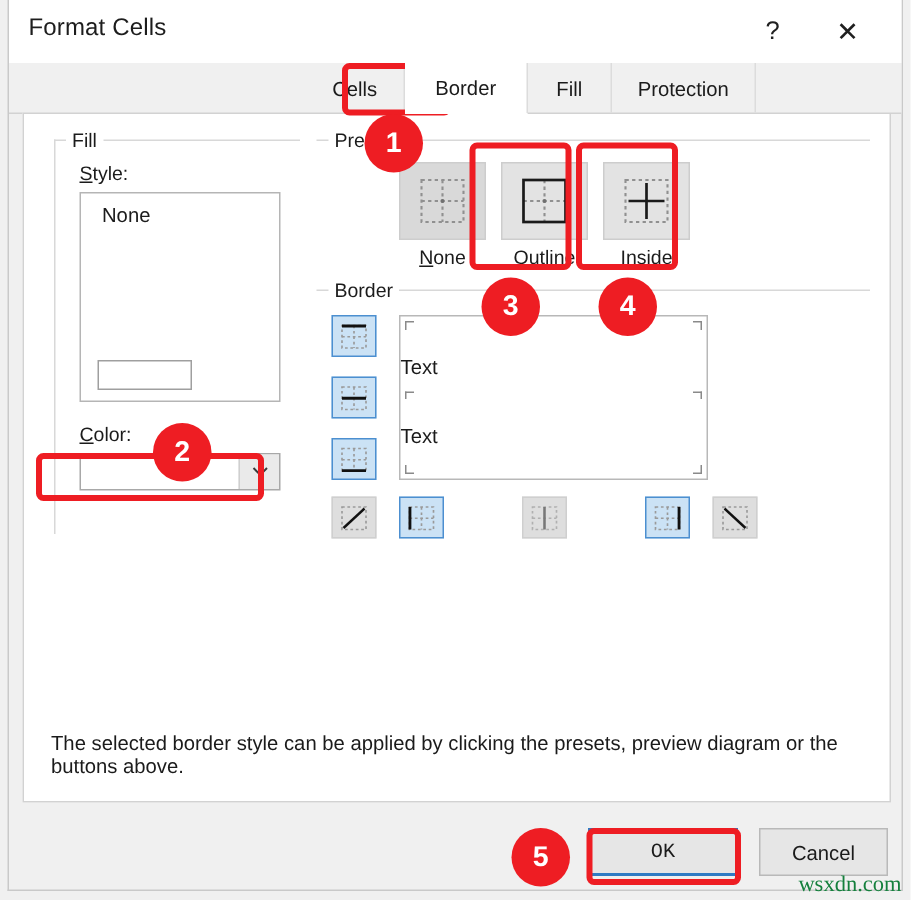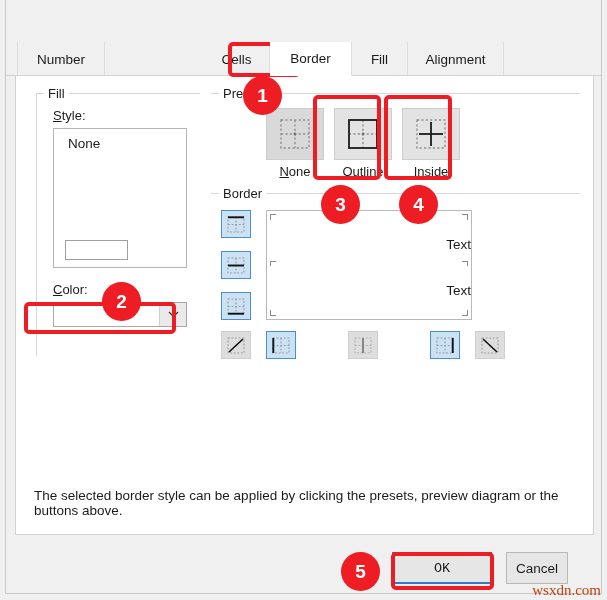--- a/index.html
+++ b/index.html
@@ -164,6 +164,11 @@
 
   <div class="dialog">
 
+    <div class="titlebar">
+      <div class="title-text">Format Cells</div>
+      <div class="tb-btn tb-help">?</div>
+      <div class="tb-btn tb-close">✕</div>
+    </div>
 
     <div class="tabstrip">
       <div class="tab first" style="left:11px;width:88px;">Number</div>

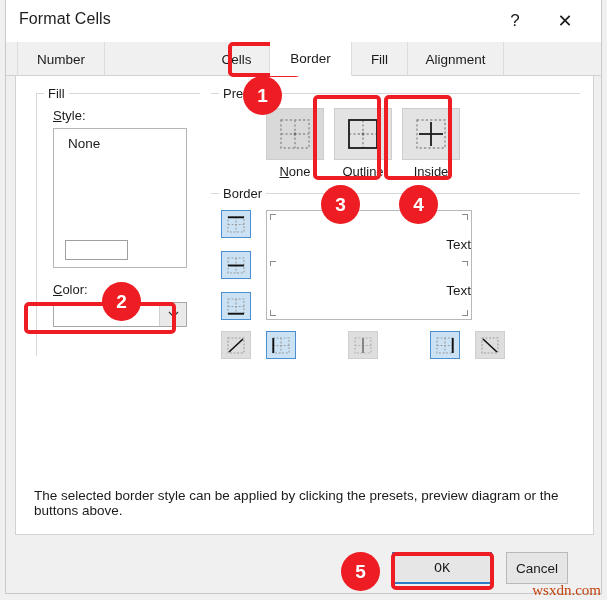--- a/index.html
+++ b/index.html
@@ -171,7 +171,6 @@
     </div>
 
     <div class="tabstrip">
-      <div class="tab first" style="left:11px;width:88px;">Number</div>
       <div class="tab" style="left:198px;width:66px;">Cells</div>
       <div class="tab active" style="left:264px;width:82px;">Border</div>
       <div class="tab" style="left:346px;width:56px;">Fill</div>

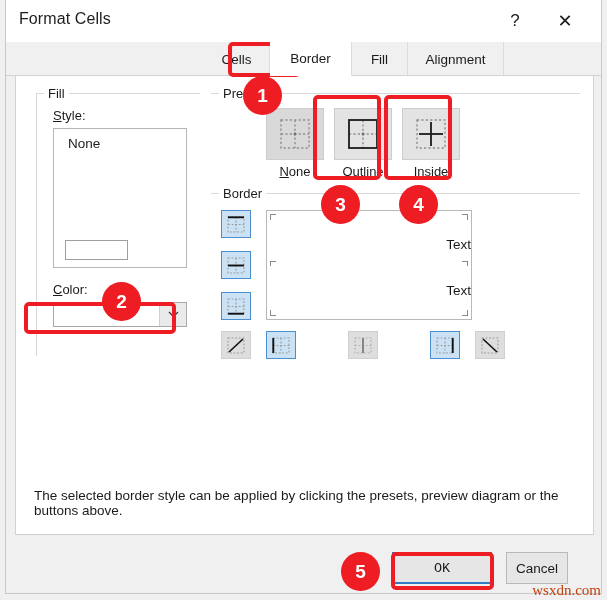--- a/index.html
+++ b/index.html
@@ -174,7 +174,7 @@
       <div class="tab" style="left:198px;width:66px;">Cells</div>
       <div class="tab active" style="left:264px;width:82px;">Border</div>
       <div class="tab" style="left:346px;width:56px;">Fill</div>
-      <div class="tab" style="left:402px;width:96px;">Alignment</div>
+      <div class="tab" style="left:402px;width:96px;">Protection</div>
     </div>
 
     <div class="panel">

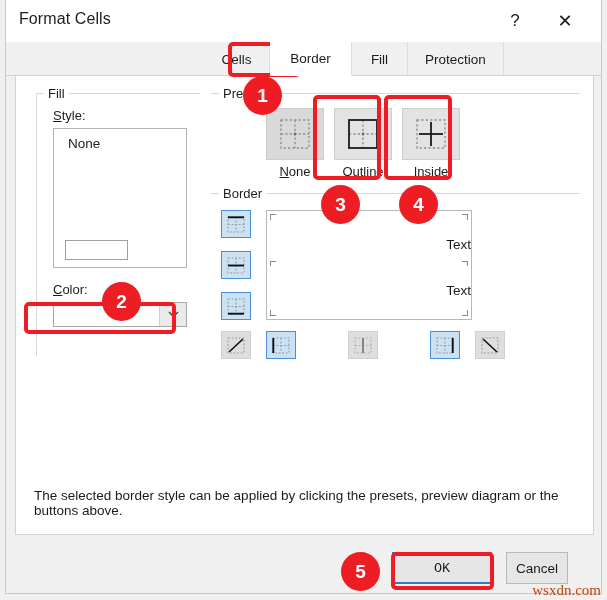--- a/index.html
+++ b/index.html
@@ -120,7 +120,7 @@
     position:absolute;background:#ffffff;border:1px solid #b8b8b8;box-sizing:border-box;
   }
   .preview .ptext{
-    position:absolute;left:0;width:100%;text-align:right;
+    position:absolute;left:0;width:100%;text-align:left;
     font-size:13.5px;color:#1b1b1b;
   }
   .corner{position:absolute;width:7px;height:7px;}

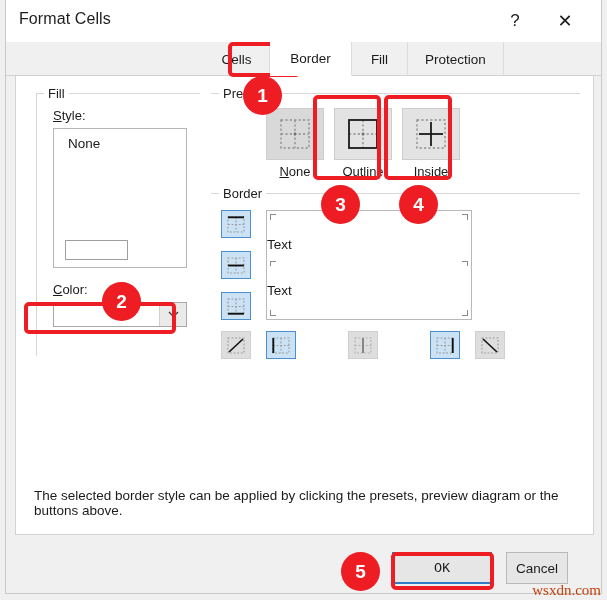--- a/index.html
+++ b/index.html
@@ -363,7 +363,7 @@
     </div>
 
     <div class="footer-btn primary" style="left:386px;top:552px;width:100px;">OK</div>
-    <div class="footer-btn" style="left:500px;top:552px;width:62px;">Cancel</div>
+    <div class="footer-btn" style="left:500px;top:552px;width:86px;">Cancel</div>
   </div>
 
   <div class="hl" style="left:228px;top:42px;width:73px;height:35px;"></div>

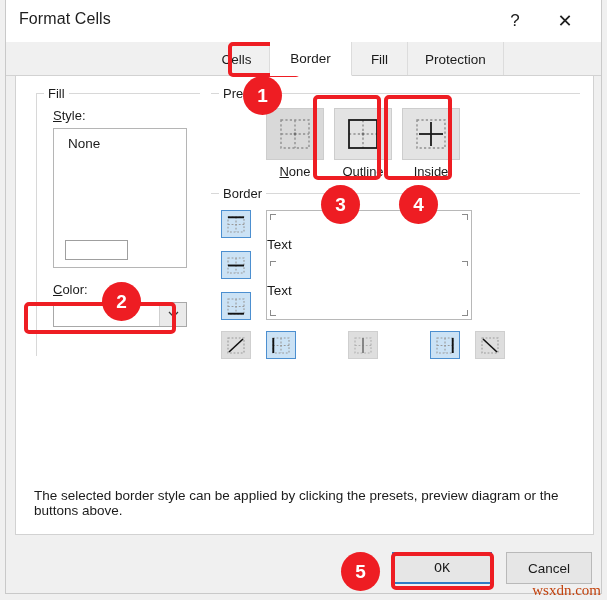--- a/index.html
+++ b/index.html
@@ -153,7 +153,7 @@
   }
   .watermark{
     position:absolute;right:6px;bottom:1px;
-    font-size:15px;color:#c2410c;
+    font-size:15px;color:#15803d;
     font-family:"Liberation Serif","DejaVu Serif",serif;
   }
 </style>

